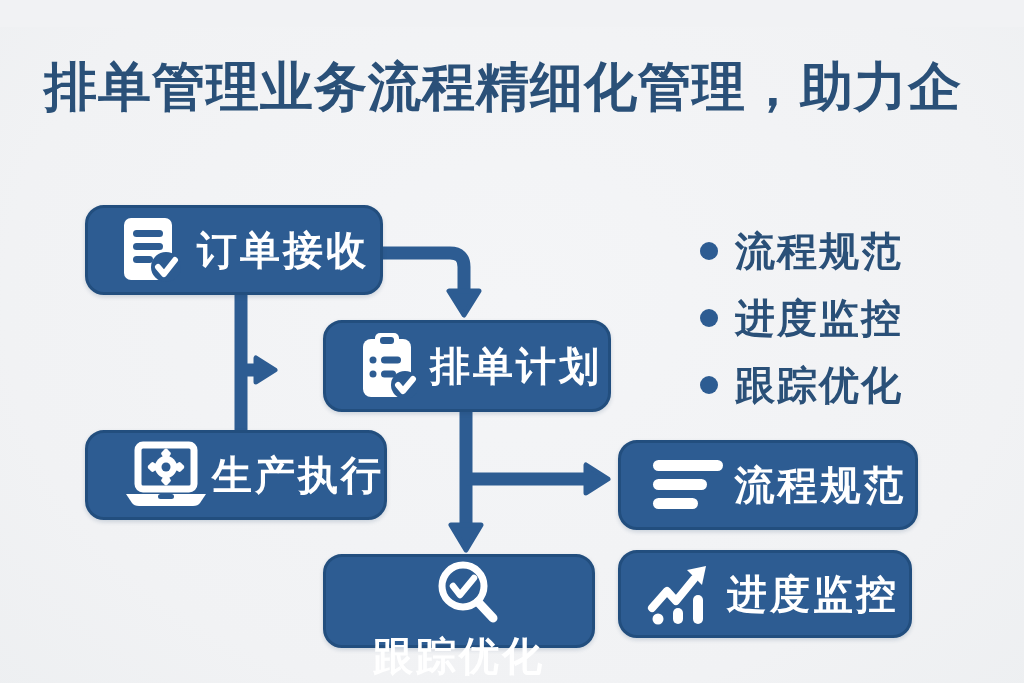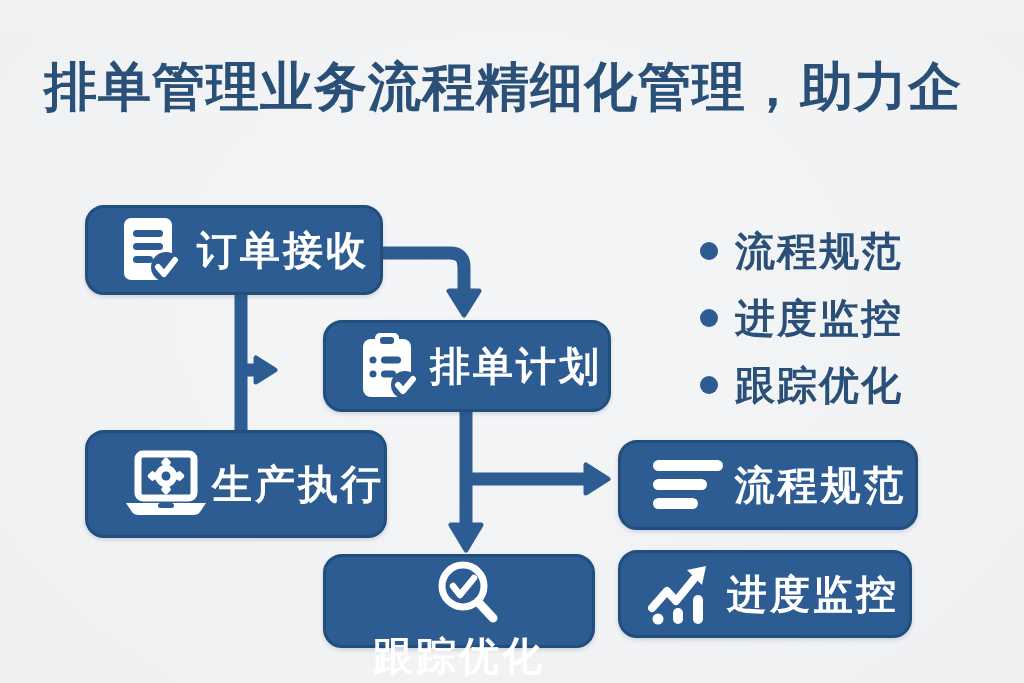--- a/index.html
+++ b/index.html
@@ -111,7 +111,7 @@
     <span class="label">排单计划</span>
   </div>
 
-  <div class="flow-box" style="left:85px;top:403px;width:302px;height:108px;padding-left:12px;">
+  <div class="flow-box" style="left:85px;top:403px;width:302px;height:90px;padding-left:12px;">
     <span class="icon" style="margin-left:20px;">
       <svg width="92" height="70" viewBox="0 0 92 70">
         <rect x="18" y="5" width="56" height="44" rx="5" fill="none" stroke="#ffffff" stroke-width="7"></rect>

